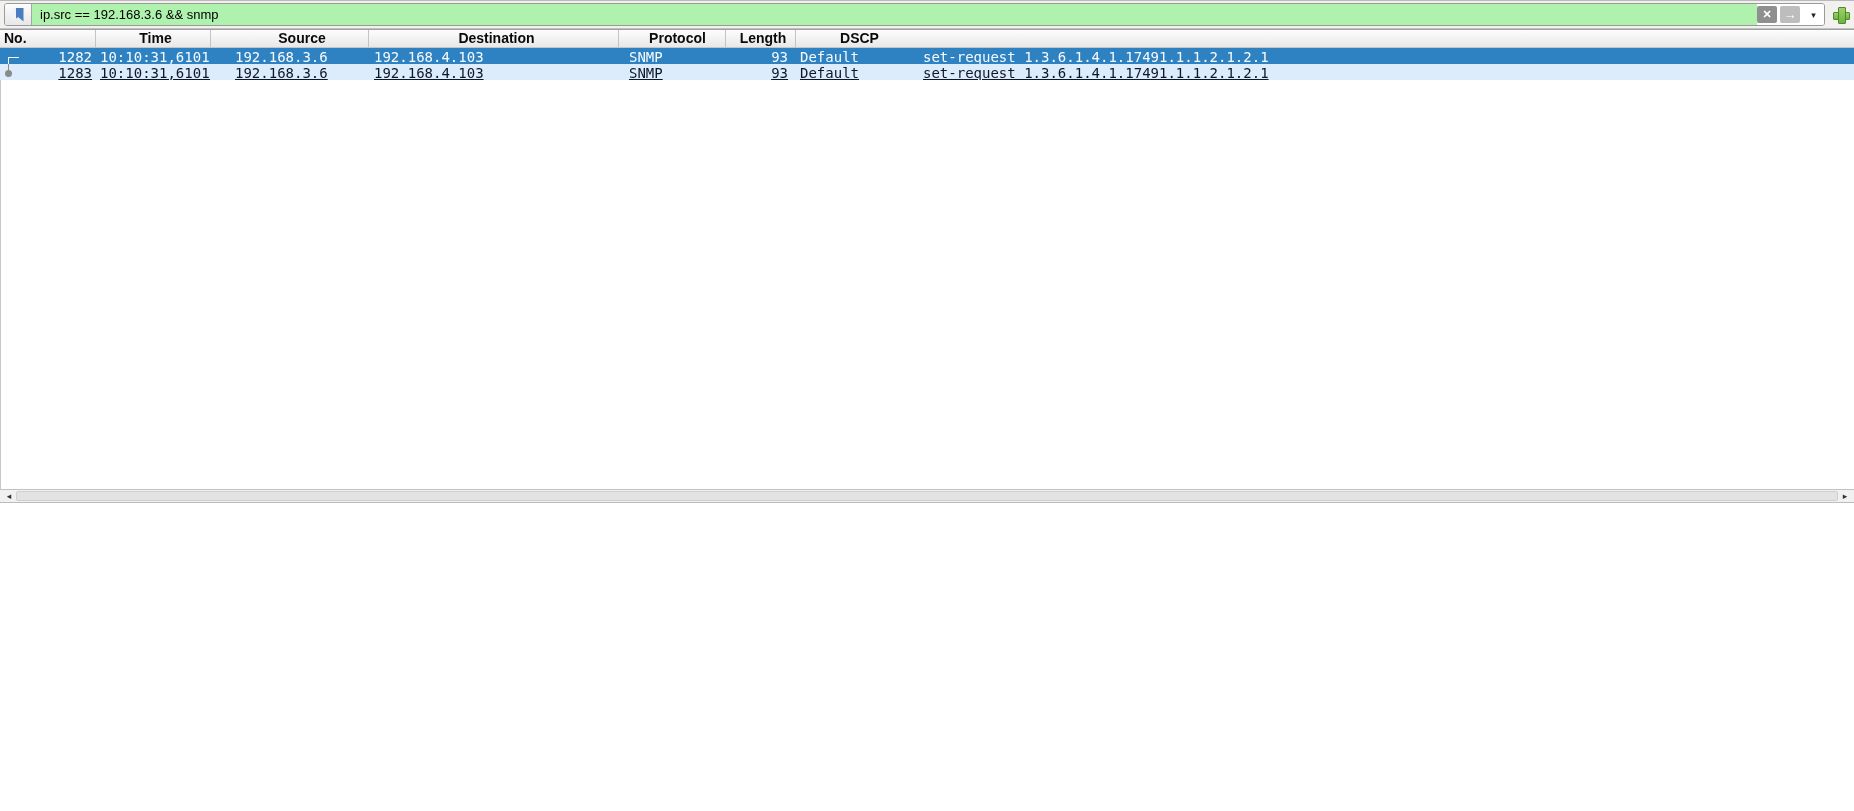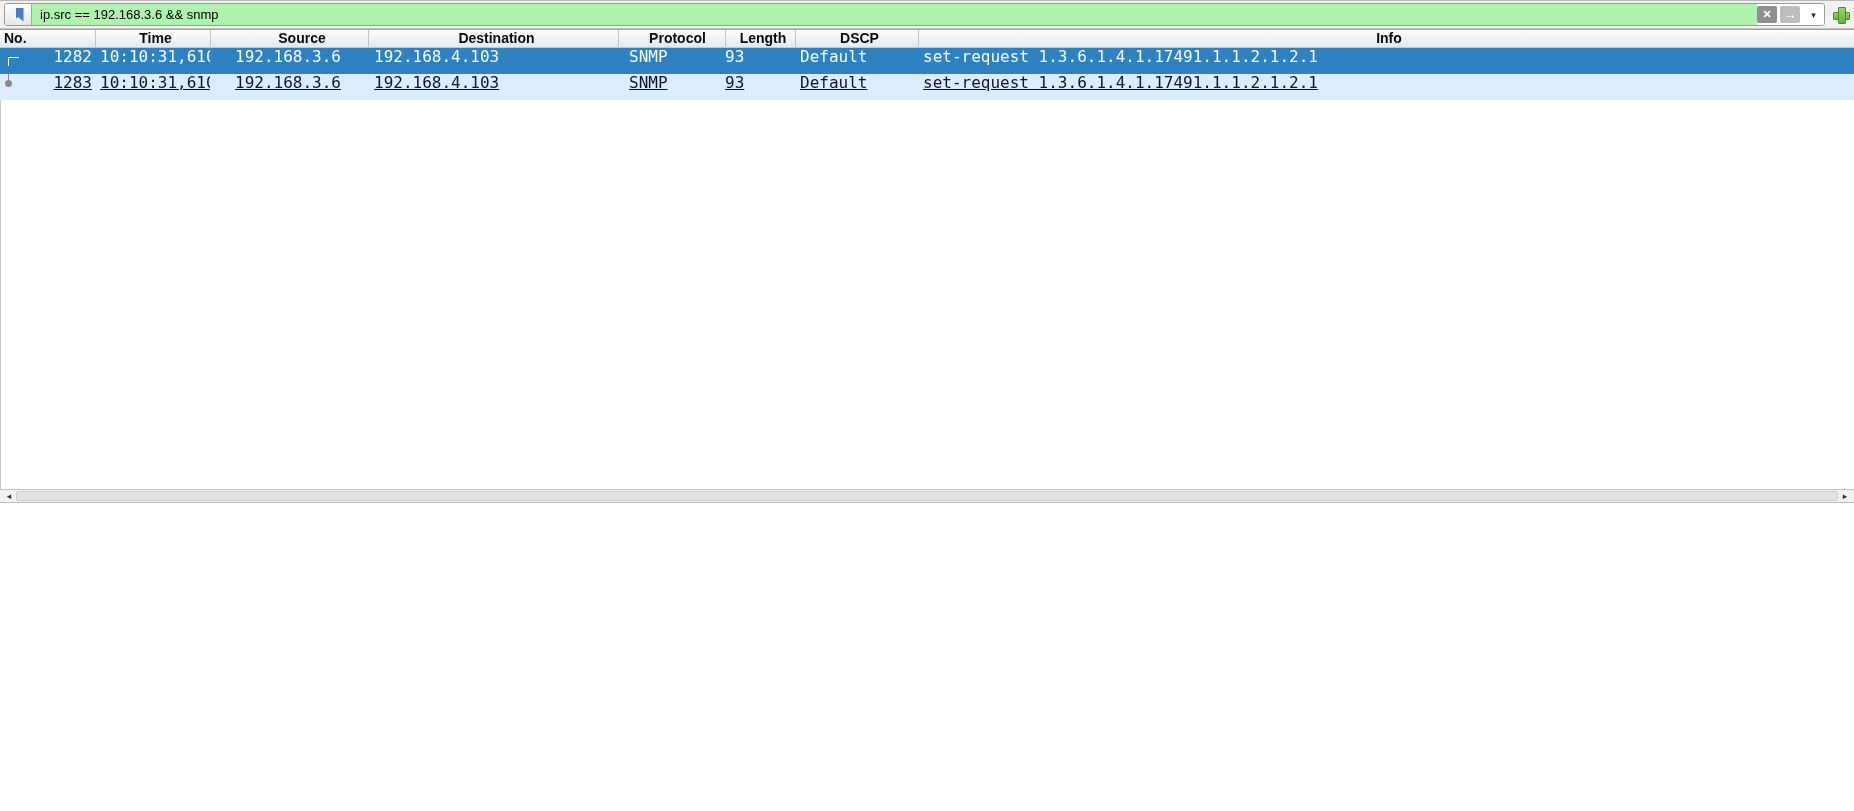--- a/index.html
+++ b/index.html
@@ -153,7 +153,6 @@
       <div class="hcell c-proto">Protocol</div>
       <div class="hcell c-len">Length</div>
       <div class="hcell c-dscp">DSCP</div>
-      <div class="hcell c-info">Info</div>
     </div>
   <div class="plist-rows">
       <div class="prow selected">

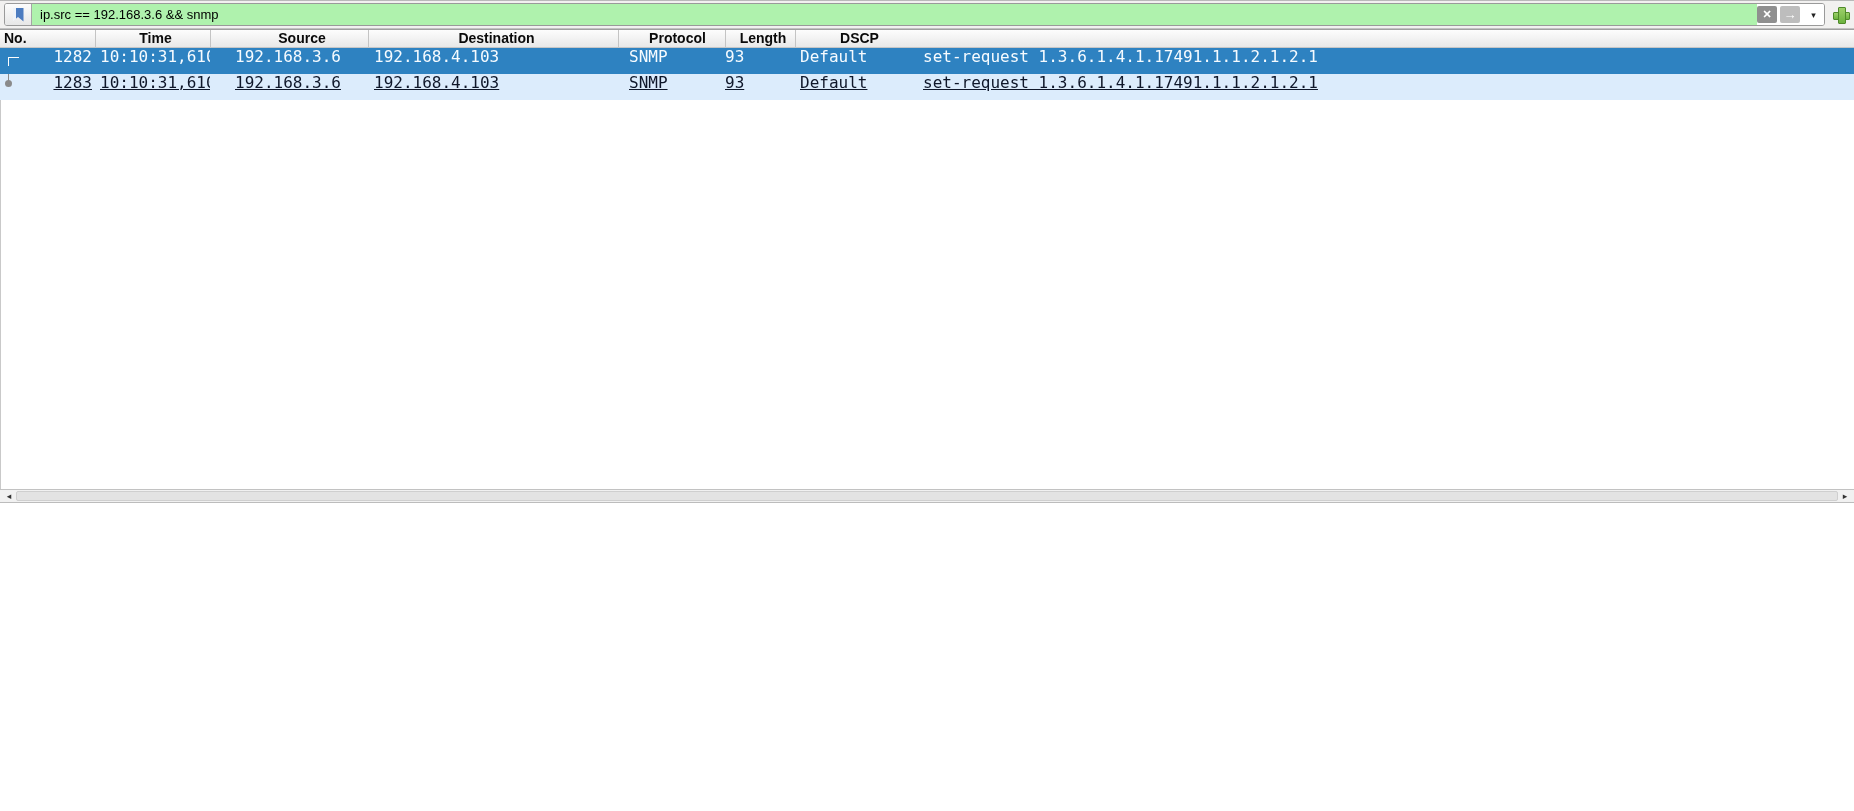--- a/index.html
+++ b/index.html
@@ -72,8 +72,8 @@
 
   .plist-rows { position:absolute; top:48px; left:0; right:0; }
   .prow {
-    display:flex; height:26px; line-height:18px;
-    font-family:"DejaVu Sans Mono", monospace; font-size:16px; cursor:default;
+    display:flex; height:16px; line-height:18px;
+    font-family:"DejaVu Sans Mono", monospace; font-size:14px; cursor:default;
   }
   .prow.selected { background:var(--selected-row-bg,#2e82c1); color:var(--selected-row-text,#f6fbff); }
   .prow.related  { background:var(--related-row-bg,#dcecfc); color:#0f172a;text-decoration:underline; }

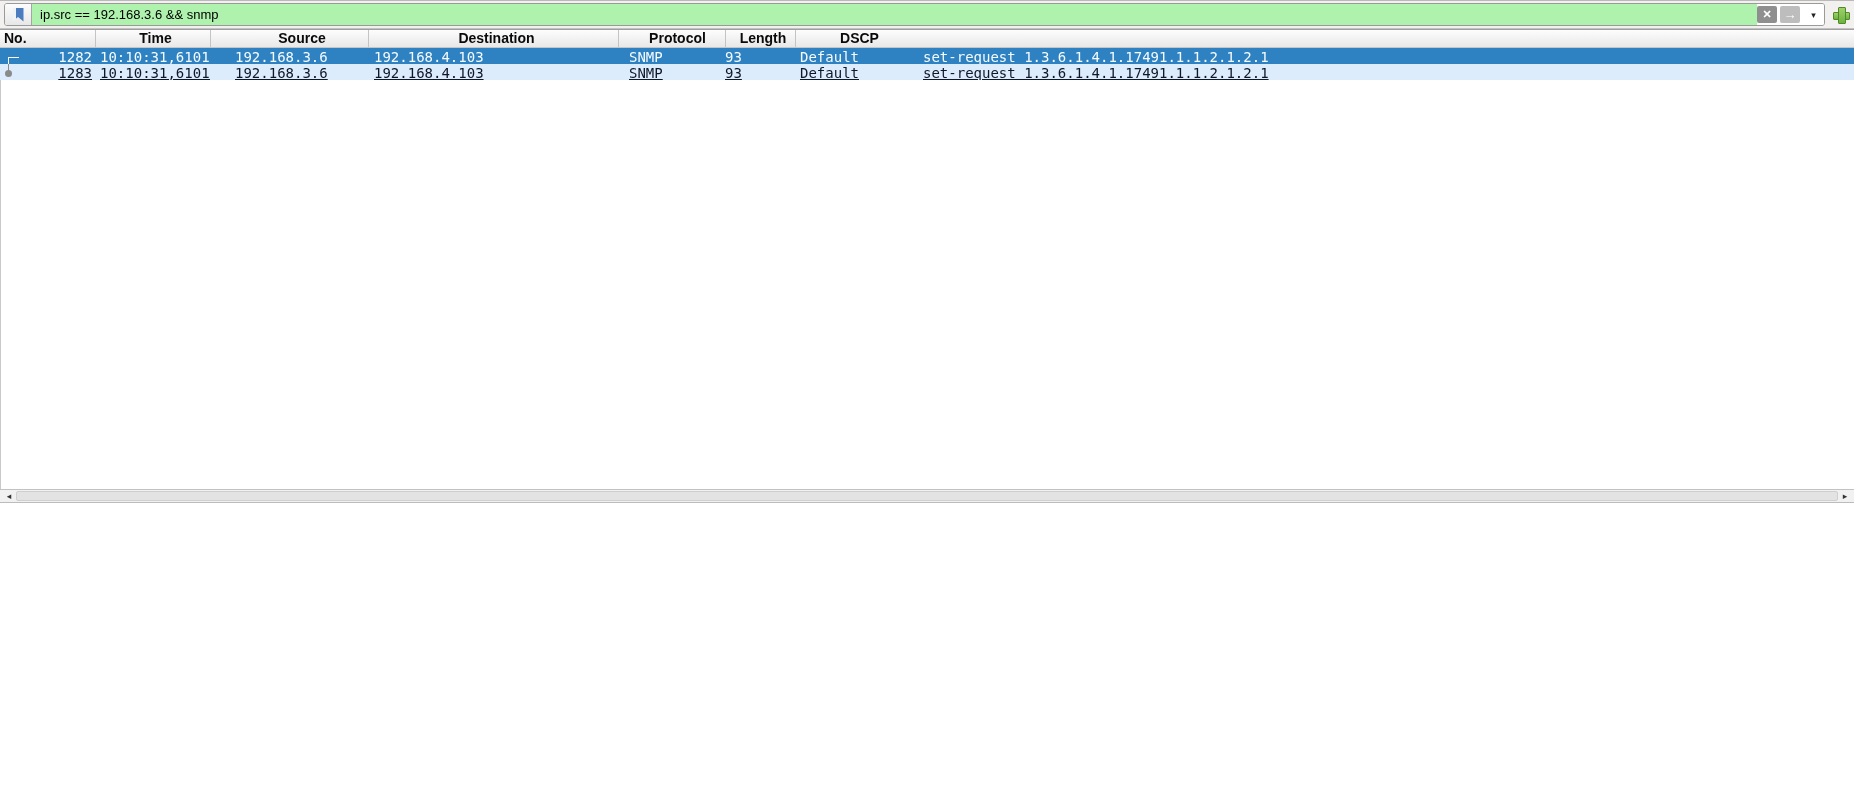--- a/index.html
+++ b/index.html
@@ -79,7 +79,7 @@
   .prow.related  { background:var(--related-row-bg,#dcecfc); color:#0f172a;text-decoration:underline; }
   .cell { padding-left:5px; white-space:nowrap; overflow:hidden; }
   .cell.c-no  { position:relative; text-align:right; padding-right:3px; padding-left:0; }
-  .cell.c-len { padding-right:7px; padding-left:0; }
+  .cell.c-len { text-align:right; padding-right:7px; padding-left:0; }
 
   .c-no{width:95px;} .c-time{width:115px;} .c-source{width:158px;padding-left:25px;} .c-dest{width:250px;padding-left:6px;}
   .c-proto{width:107px;padding-left:11px;} .c-len{width:70px;} .c-dscp{width:123px;}

